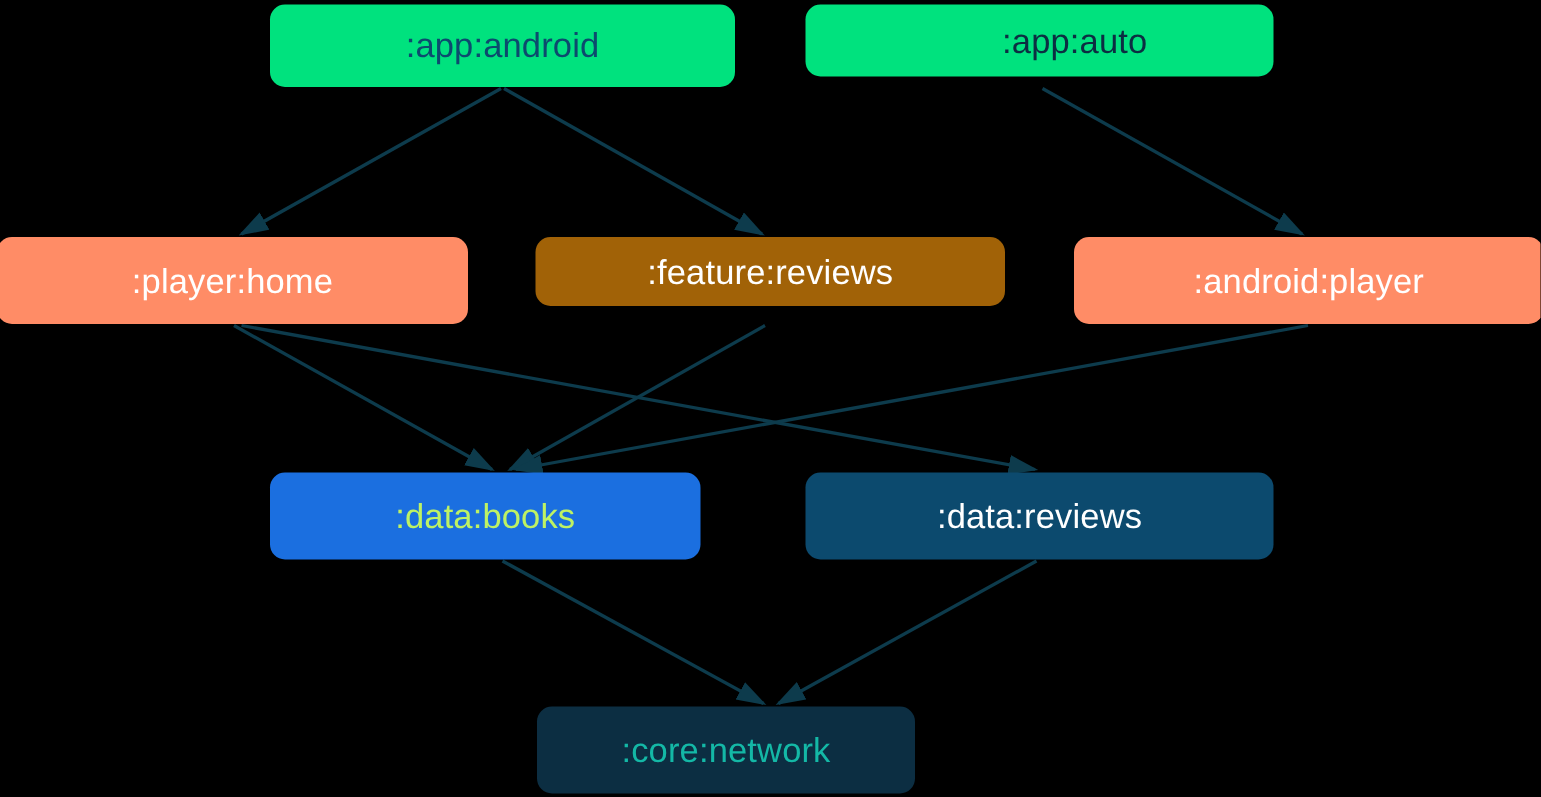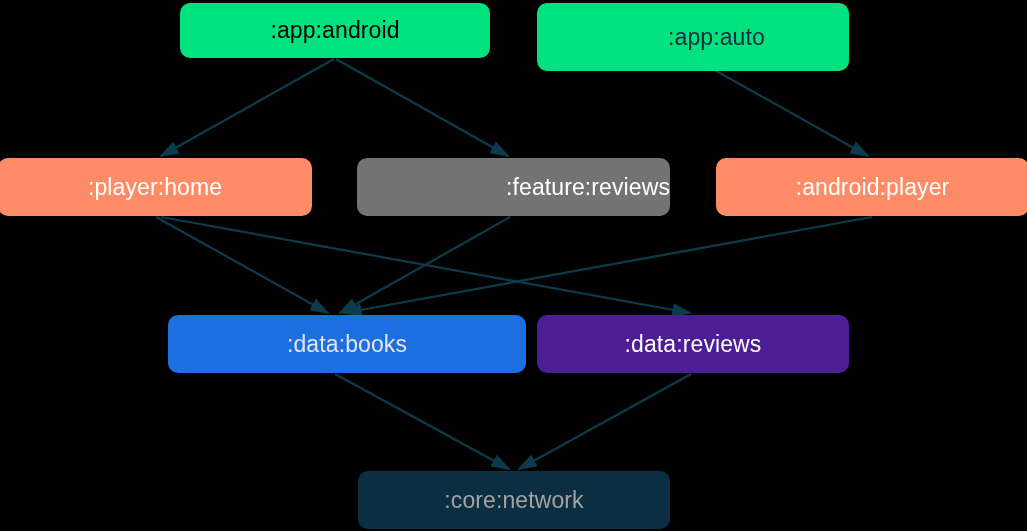--- a/index.html
+++ b/index.html
@@ -70,7 +70,7 @@
   </svg>
 
   <div id="nodes-layer">
-      <div class="node" style="left: 180px; top: 3px; width: 310px; height: 55px; background-color: rgb(0, 226, 126); color: #000000;">
+      <div class="node" style="left: 180px; top: 3px; width: 310px; height: 55px; background-color: rgb(0, 226, 126); color: #0c4a6e;">
         <span class="node-label">:app:android</span>
       </div>
       <div class="node" style="left: 537px; top: 3px; width: 312px; height: 68px; background-color: rgb(0, 226, 126); color: rgb(12, 46, 66); padding-left: 47px;">

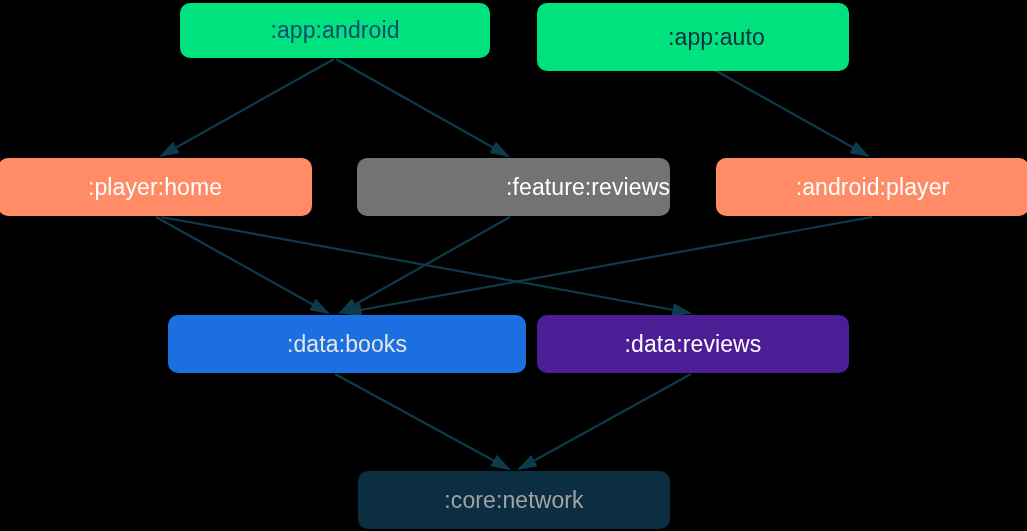--- a/index.html
+++ b/index.html
@@ -73,7 +73,7 @@
       <div class="node" style="left: 180px; top: 3px; width: 310px; height: 55px; background-color: rgb(0, 226, 126); color: #0c4a6e;">
         <span class="node-label">:app:android</span>
       </div>
-      <div class="node" style="left: 537px; top: 3px; width: 312px; height: 68px; background-color: rgb(0, 226, 126); color: rgb(12, 46, 66); padding-left: 47px;">
+      <div class="node" style="left: 537px; top: 3px; width: 312px; height: 48px; background-color: rgb(0, 226, 126); color: rgb(12, 46, 66); padding-left: 47px;">
         <span class="node-label">:app:auto</span>
       </div>
       <div class="node" style="left: -2px; top: 158px; width: 314px; height: 58px; background-color: rgb(255, 140, 102); color: rgb(255, 255, 255);">

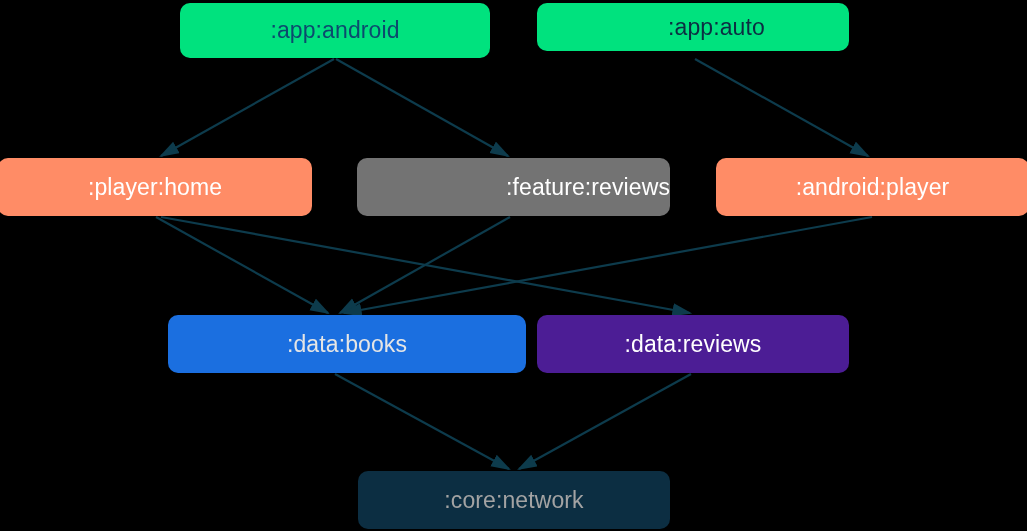--- a/index.html
+++ b/index.html
@@ -79,7 +79,7 @@
       <div class="node" style="left: -2px; top: 158px; width: 314px; height: 58px; background-color: rgb(255, 140, 102); color: rgb(255, 255, 255);">
         <span class="node-label">:player:home</span>
       </div>
-      <div class="node" style="left: 357px; top: 158px; width: 313px; height: 58px; background-color: #737373; color: rgb(255, 255, 255); justify-content: flex-end;">
+      <div class="node" style="left: 357px; top: 158px; width: 313px; height: 46px; background-color: #a16207; color: rgb(255, 255, 255);">
         <span class="node-label">:feature:reviews</span>
       </div>
       <div class="node" style="left: 716px; top: 158px; width: 313px; height: 58px; background-color: rgb(255, 140, 102); color: rgb(255, 255, 255);">

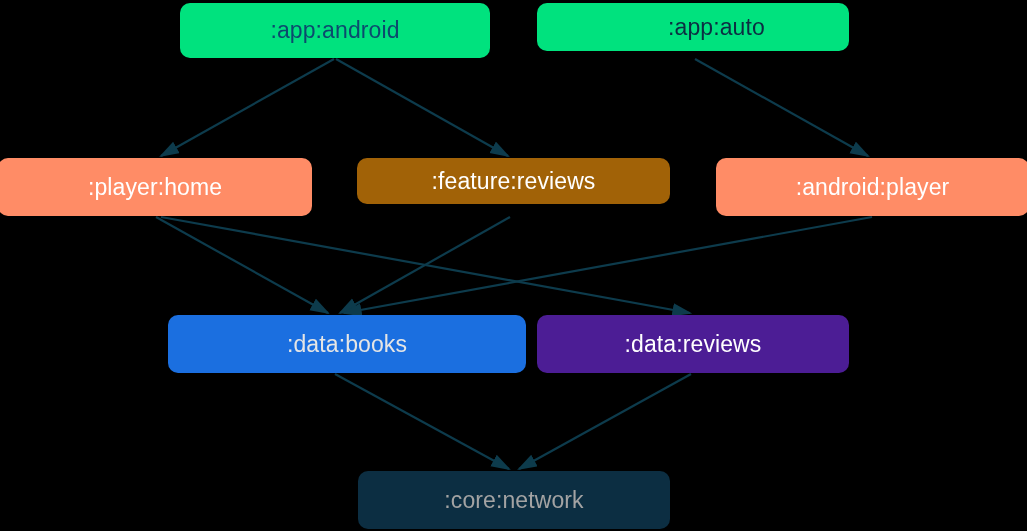--- a/index.html
+++ b/index.html
@@ -85,7 +85,7 @@
       <div class="node" style="left: 716px; top: 158px; width: 313px; height: 58px; background-color: rgb(255, 140, 102); color: rgb(255, 255, 255);">
         <span class="node-label">:android:player</span>
       </div>
-      <div class="node" style="left: 168px; top: 315px; width: 358px; height: 58px; background-color: rgb(27, 111, 224); color: #e5e5e5;">
+      <div class="node" style="left: 180px; top: 315px; width: 287px; height: 58px; background-color: rgb(27, 111, 224); color: #bef264;">
         <span class="node-label">:data:books</span>
       </div>
       <div class="node" style="left: 537px; top: 315px; width: 312px; height: 58px; background-color: #4c1d95; color: rgb(255, 255, 255);">

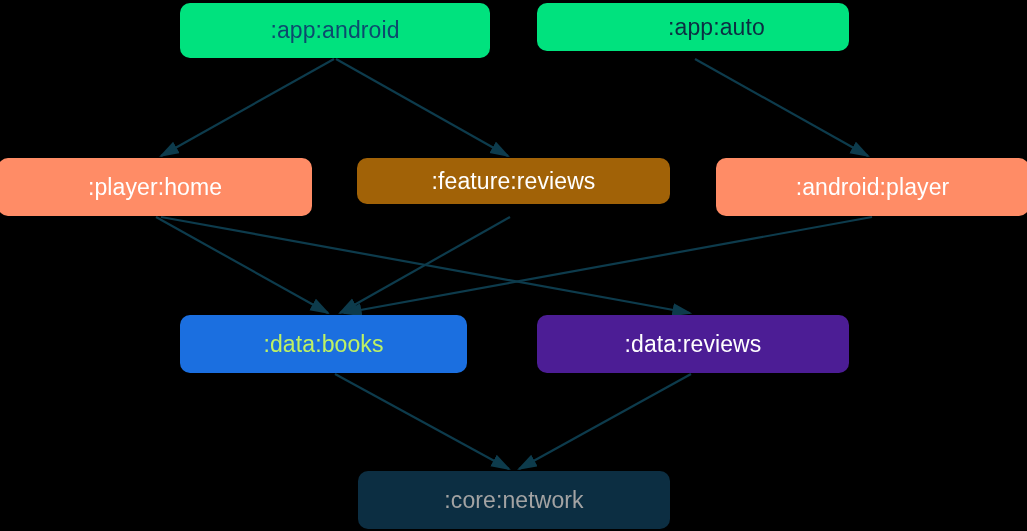--- a/index.html
+++ b/index.html
@@ -88,7 +88,7 @@
       <div class="node" style="left: 180px; top: 315px; width: 287px; height: 58px; background-color: rgb(27, 111, 224); color: #bef264;">
         <span class="node-label">:data:books</span>
       </div>
-      <div class="node" style="left: 537px; top: 315px; width: 312px; height: 58px; background-color: #4c1d95; color: rgb(255, 255, 255);">
+      <div class="node" style="left: 537px; top: 315px; width: 312px; height: 58px; background-color: #0c4a6e; color: rgb(255, 255, 255);">
         <span class="node-label">:data:reviews</span>
       </div>
       <div class="node" style="left: 358px; top: 471px; width: 312px; height: 58px; background-color: rgb(12, 46, 66); color: #a3a3a3;">

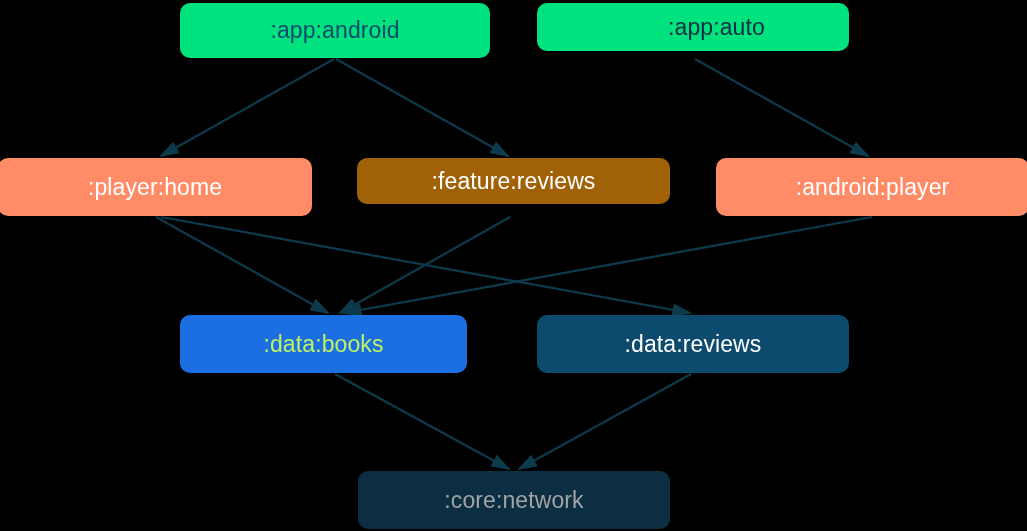--- a/index.html
+++ b/index.html
@@ -91,7 +91,7 @@
       <div class="node" style="left: 537px; top: 315px; width: 312px; height: 58px; background-color: #0c4a6e; color: rgb(255, 255, 255);">
         <span class="node-label">:data:reviews</span>
       </div>
-      <div class="node" style="left: 358px; top: 471px; width: 312px; height: 58px; background-color: rgb(12, 46, 66); color: #a3a3a3;">
+      <div class="node" style="left: 358px; top: 471px; width: 252px; height: 58px; background-color: rgb(12, 46, 66); color: #14b8a6;">
         <span class="node-label">:core:network</span>
       </div>
     </div>

